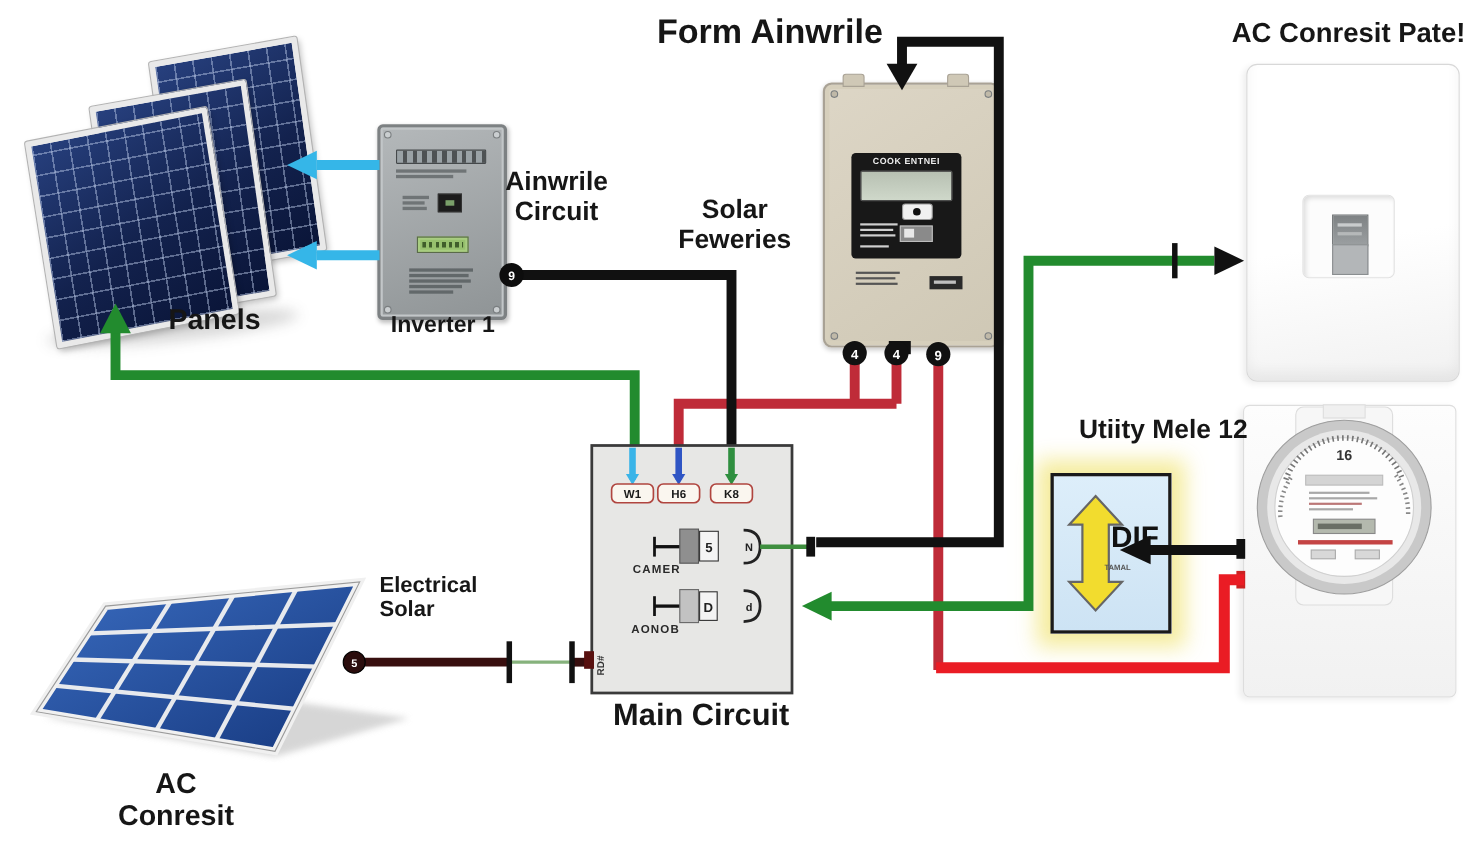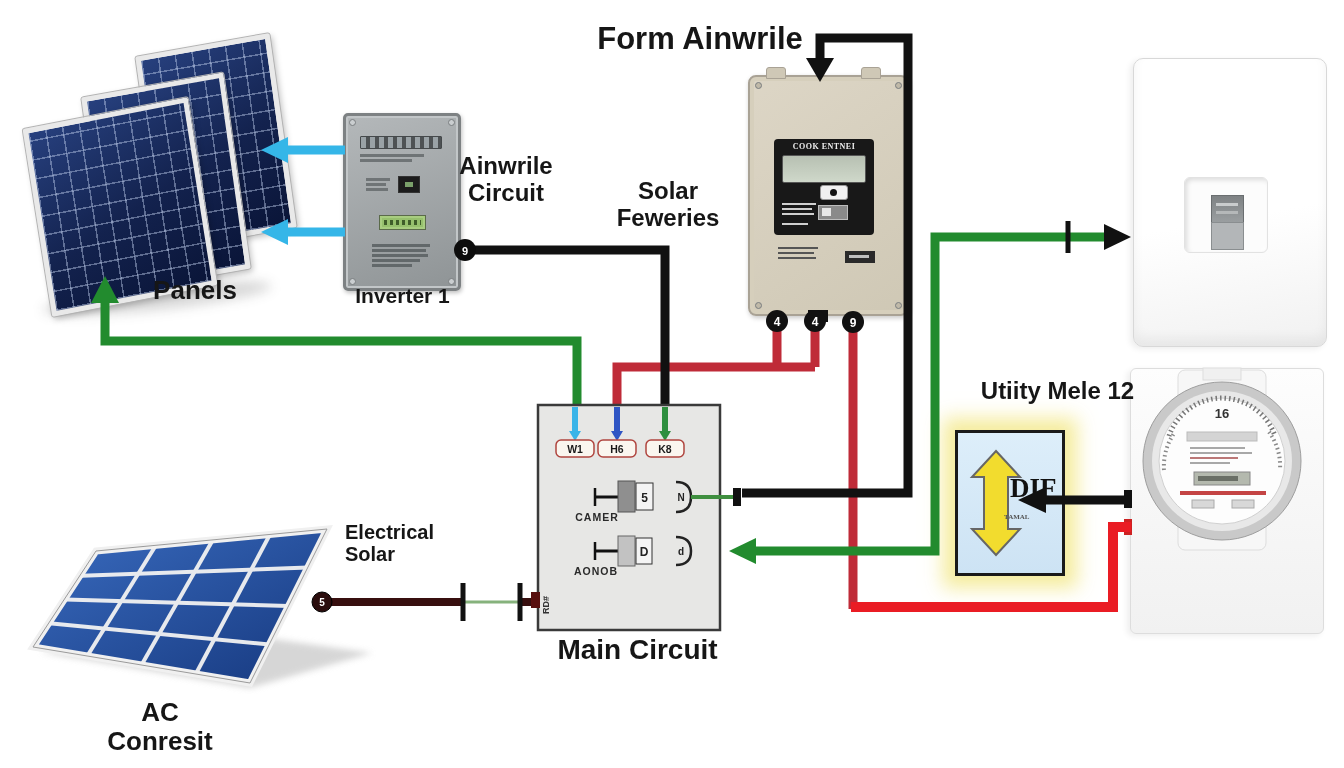--- a/index.html
+++ b/index.html
@@ -308,7 +308,7 @@
     </g>
   </svg>
 
-  <div class="lbl" style="left:560px;top:22px;width:280px;font-size:31px;">Form Ainwrile</div>
+  <div class="lbl" style="left:560px;top:12px;width:280px;font-size:31px;">Form Ainwrile</div>
   <div class="lbl" style="left:140px;top:276px;width:110px;font-size:26px;">Panels</div>
   <div class="lbl" style="left:345px;top:284px;width:115px;font-size:21px;">Inverter 1</div>
   <div class="lbl" style="left:455px;top:153px;width:102px;font-size:24px;">

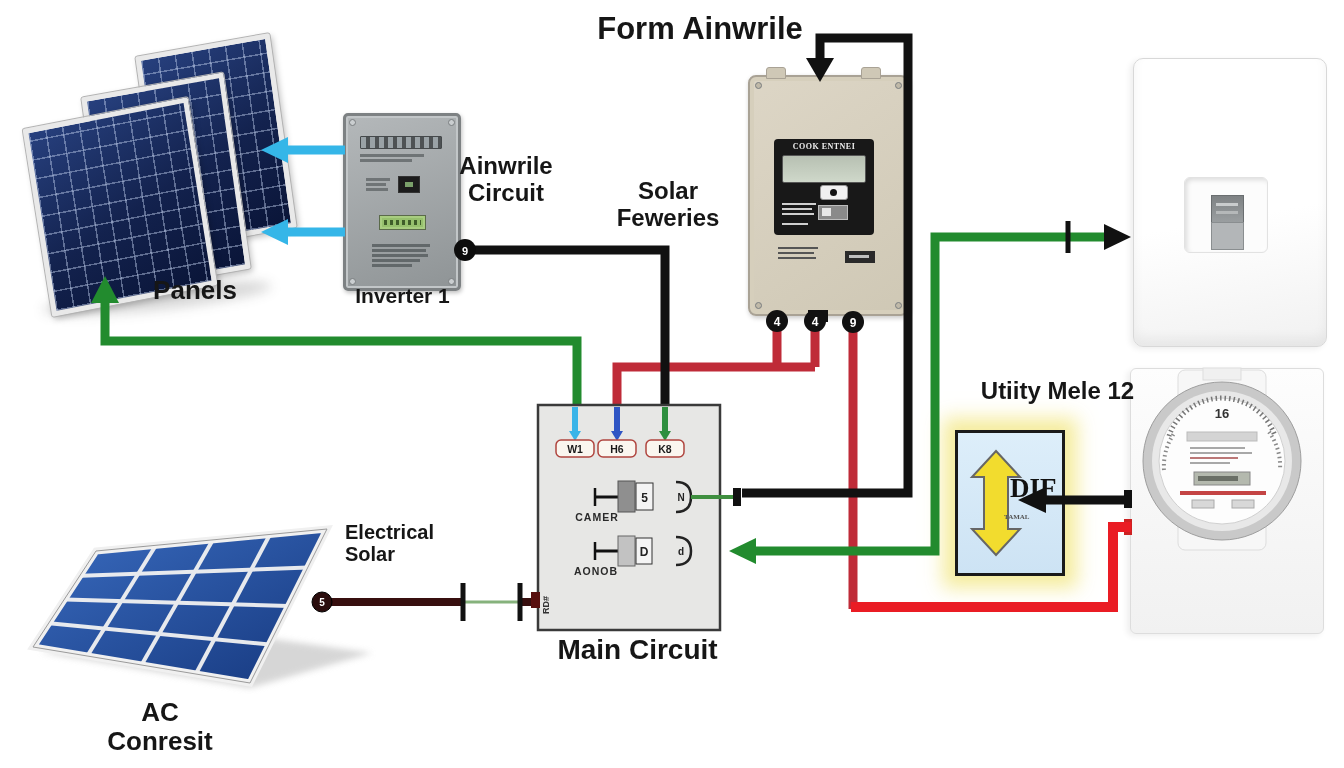--- a/index.html
+++ b/index.html
@@ -309,6 +309,7 @@
   </svg>
 
   <div class="lbl" style="left:560px;top:12px;width:280px;font-size:31px;">Form Ainwrile</div>
+  <div class="lbl" style="left:1108px;top:16px;width:236px;font-size:25px;">AC Conresit Pate!</div>
   <div class="lbl" style="left:140px;top:276px;width:110px;font-size:26px;">Panels</div>
   <div class="lbl" style="left:345px;top:284px;width:115px;font-size:21px;">Inverter 1</div>
   <div class="lbl" style="left:455px;top:153px;width:102px;font-size:24px;">

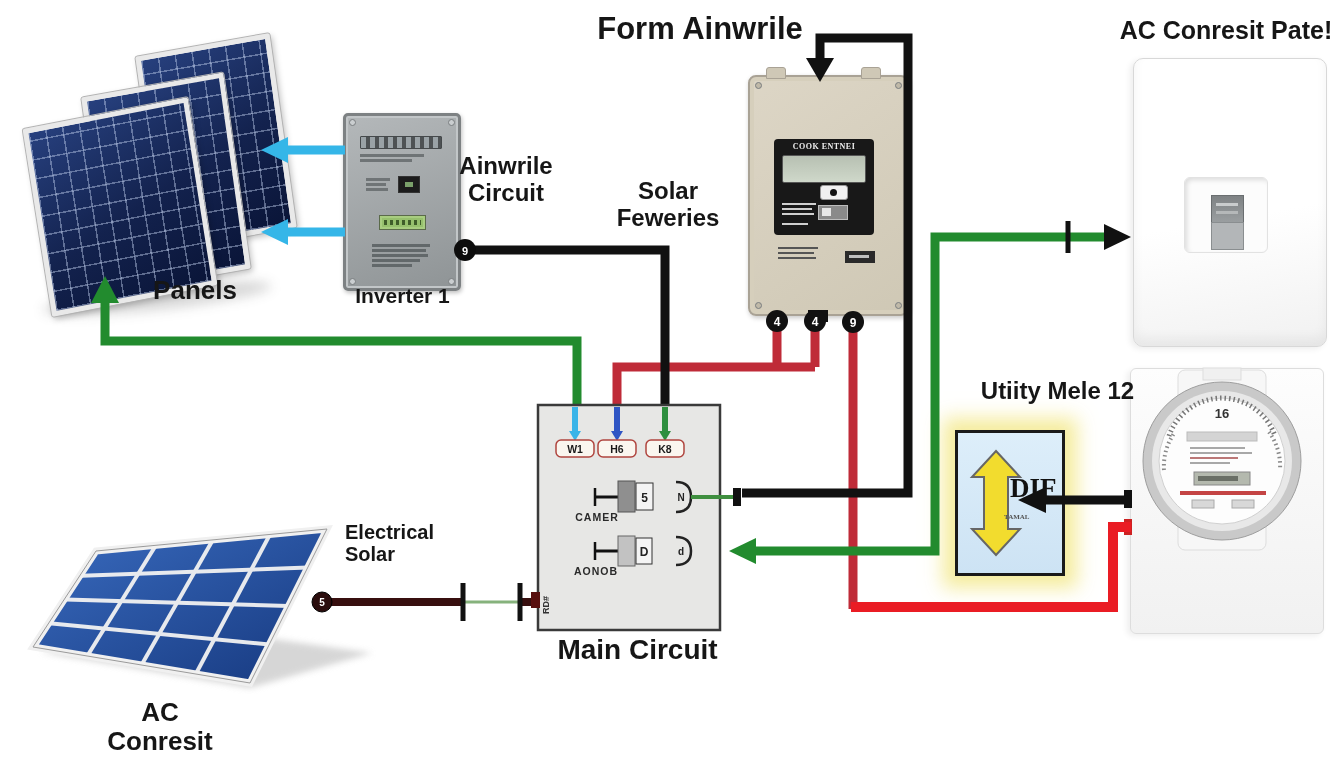--- a/index.html
+++ b/index.html
@@ -6,7 +6,7 @@
   #stage{position:relative;width:1344px;height:768px;background:#ffffff;overflow:hidden;
          font-family:"Liberation Sans",sans-serif;}
   .lbl{position:absolute;font-weight:bold;color:#161616;text-align:center;line-height:1.12;}
-  .dev{position:absolute;font-family:Liberation Serif, serif;}
+  .dev{position:absolute;}
 
   
   .solar-top{position:absolute;border:5px solid #e9e9e9;outline:1px solid #b3b3b3;border-radius:2px;

